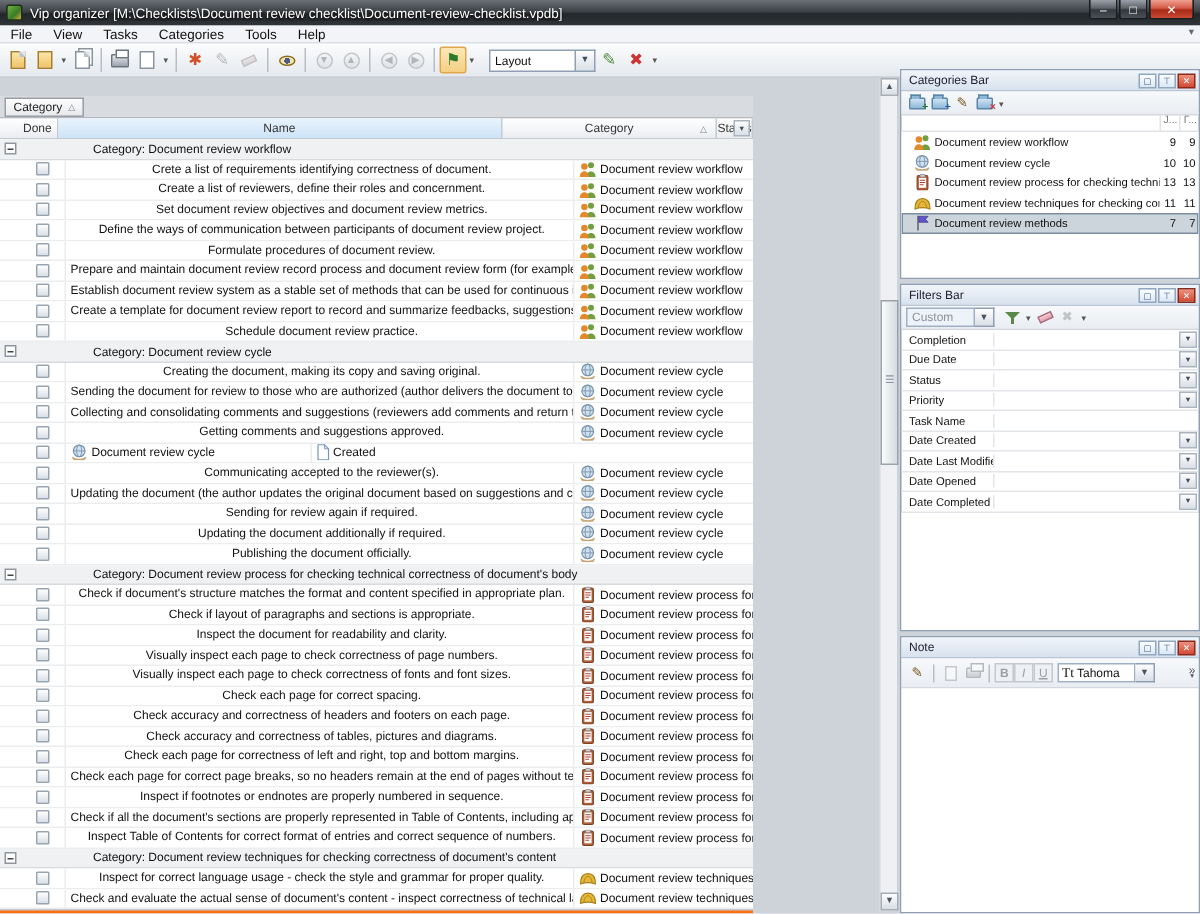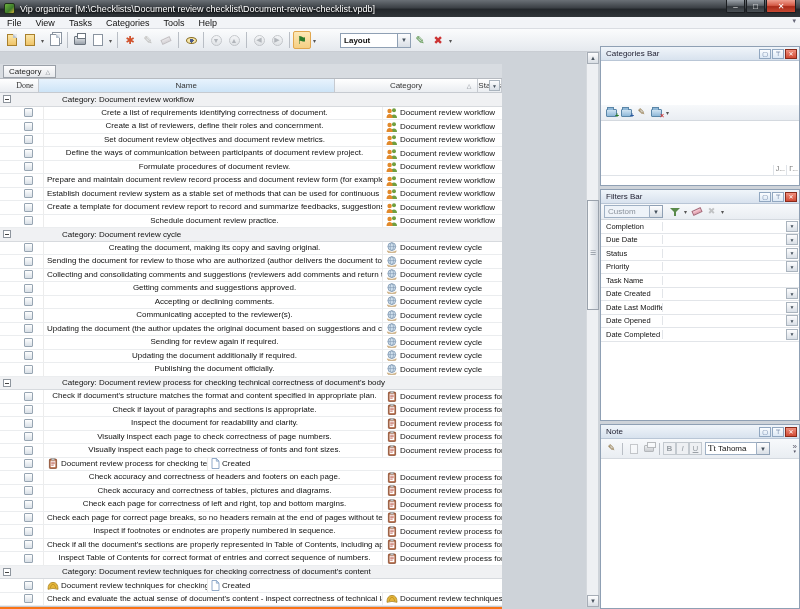--- a/index.html
+++ b/index.html
@@ -46,7 +46,7 @@
   .eye { width:11px; height:7px; border:1px solid #8a6d1f; border-radius:50%; background:radial-gradient(circle at 50% 50%, #4a5a8a 0 2px, #f6e6a8 2px); }
   .circ { width:11px; height:11px; border-radius:50%; border:1px solid #7585a0; background:linear-gradient(#f2f6fa,#c6d4e4);
     color:#41618c; font-size:7px; display:flex; align-items:center; justify-content:center; }
-  #layout-combo { display:flex; margin-left:22px;font-weight:bold; }
+  #layout-combo { display:flex; margin-left:8px; }
   #layout-combo .cval { width:58px; height:15px; background:#fff; border:1px solid #8fa0b4; font-size:8px; line-height:13px; padding-left:3px; }
   .cbtn { width:13px; height:15px; border:1px solid #8fa0b4; border-left:none;
     background:linear-gradient(#fdfdfe,#d9dfe6); color:#44505c; font-size:6px; display:flex; align-items:center; justify-content:center; }

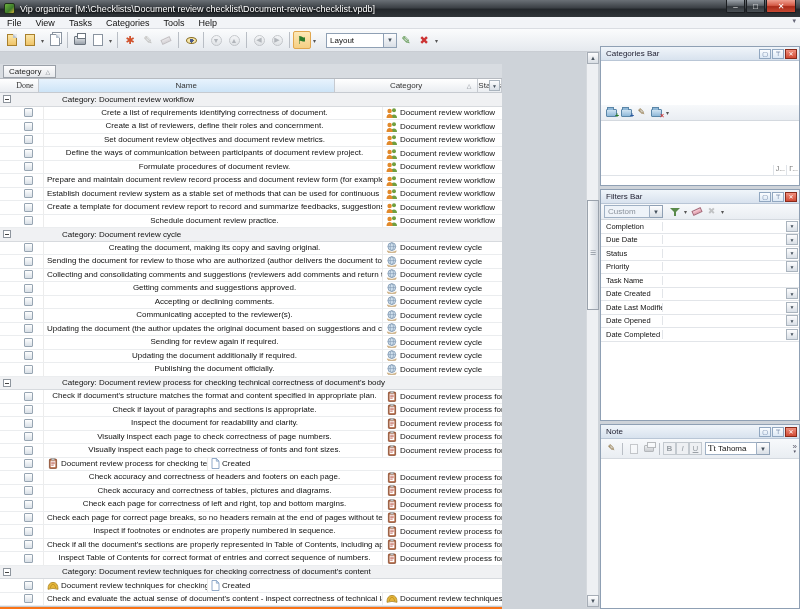--- a/index.html
+++ b/index.html
@@ -95,7 +95,7 @@
 
   
   .panel { position:absolute; left:600px; width:200px; border:1px solid #8fa0b4; background:#fff; display:flex; flex-direction:column; }
-  #p-categories { top:46px; height:140px;gap:44px; }
+  #p-categories { top:46px; height:140px; }
   #p-filters { top:189px; height:232px; }
   #p-note { top:424px; height:185px; }
   .ptitle { height:14px; flex:none; background:linear-gradient(#f0f5fa,#d8e2ee); border-bottom:1px solid #b9c6d6;

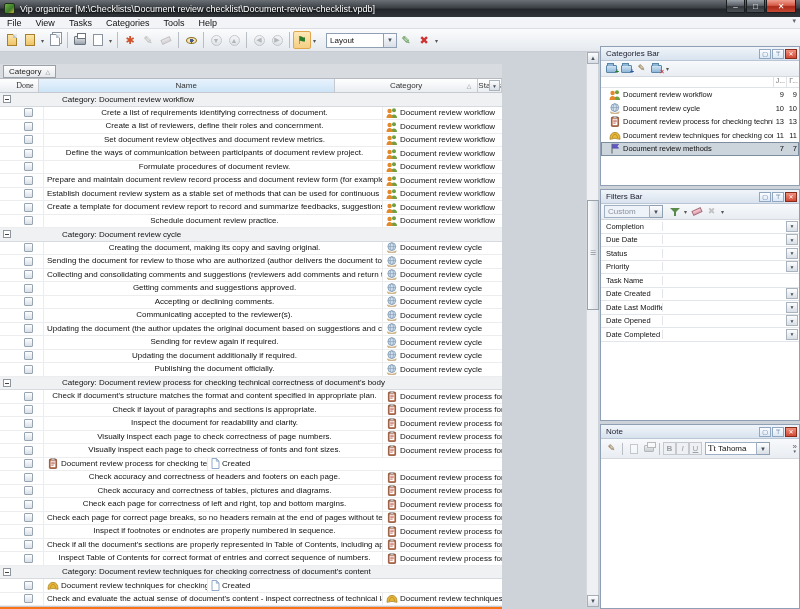--- a/index.html
+++ b/index.html
@@ -61,7 +61,7 @@
   #ghead { height:14px; display:flex; border-bottom:1px solid #c6cad0; background:linear-gradient(#ffffff,#eaedf1); font-size:8px; color:#333; }
   .hc { border-right:1px solid #c6cad0; display:flex; align-items:center; justify-content:center; position:relative; }
   #h-ind { width:14px; border-right:none; }
-  #h-done { width:30px;font-family:Liberation Serif, serif; }
+  #h-done { width:30px; }
   #h-name { width:339px; background:linear-gradient(#e8f3fd,#cde4f7); }
   #h-cat { width:164px; }
   #h-status { flex:1; }

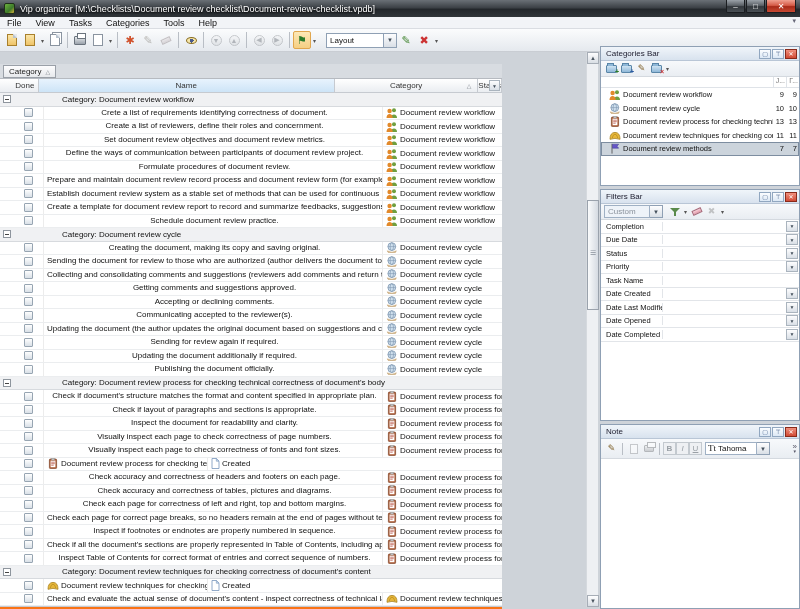--- a/index.html
+++ b/index.html
@@ -625,7 +625,6 @@
           <div class="c-done">
             <span class="cb"></span>
           </div>
-          <div class="c-name">Accepting or declining comments.</div>
           <div class="c-cat">
             <span class="cicon">
               <svg width="12" height="11" viewBox="0 0 12 11">

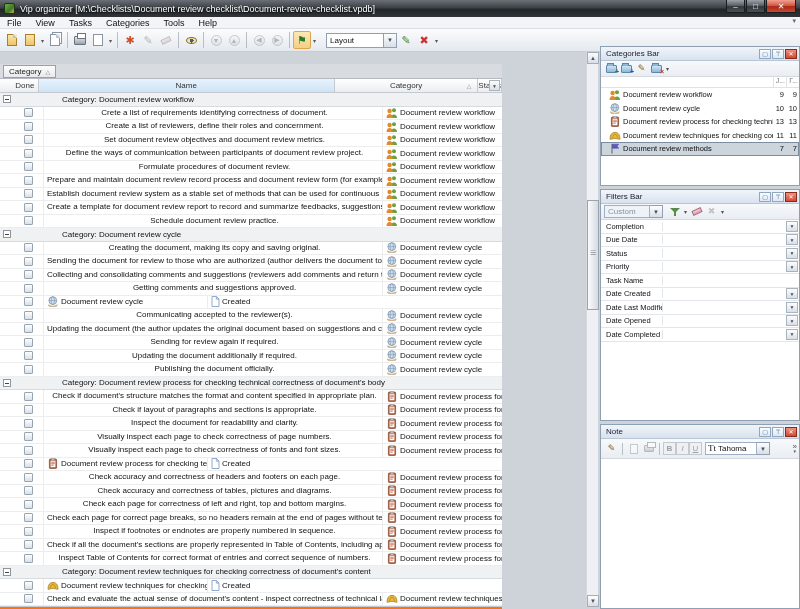--- a/index.html
+++ b/index.html
@@ -925,6 +925,7 @@
           <div class="c-done">
             <span class="cb"></span>
           </div>
+          <div class="c-name">Check each page for correct spacing.</div>
           <div class="c-cat">
             <span class="cicon">
               <svg width="12" height="11" viewBox="0 0 12 11">

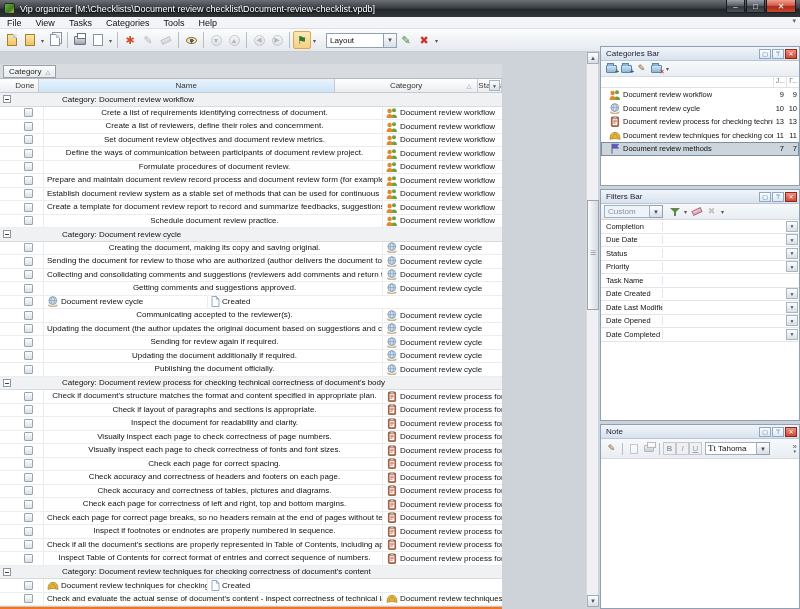--- a/index.html
+++ b/index.html
@@ -1145,6 +1145,7 @@
           <div class="c-done">
             <span class="cb"></span>
           </div>
+          <div class="c-name">Inspect for correct language usage - check the style and grammar for proper quality.</div>
           <div class="c-cat">
             <span class="cicon">
               <svg width="12" height="11" viewBox="0 0 12 11">

